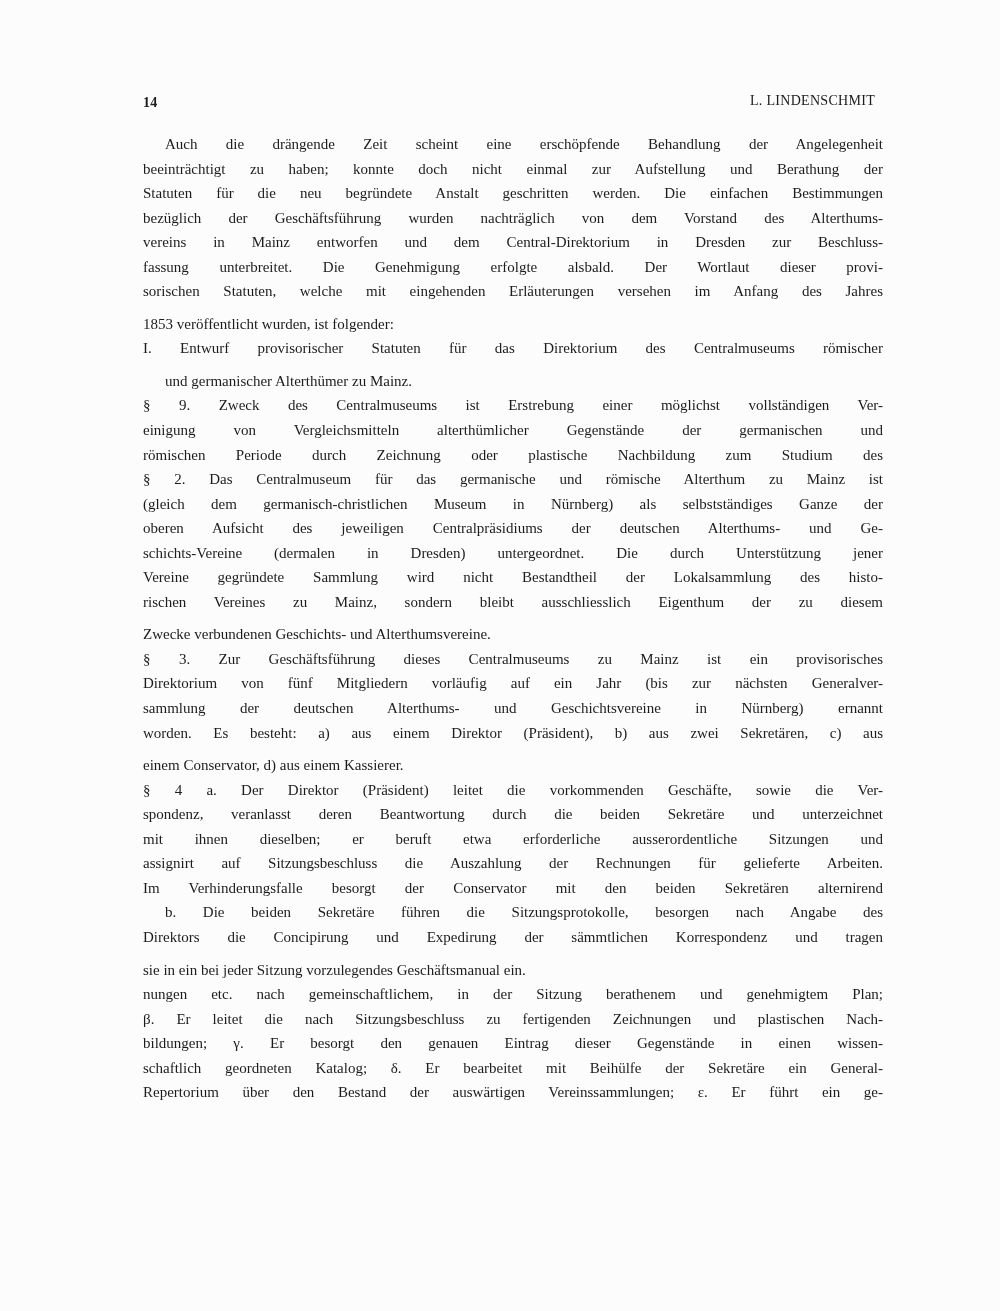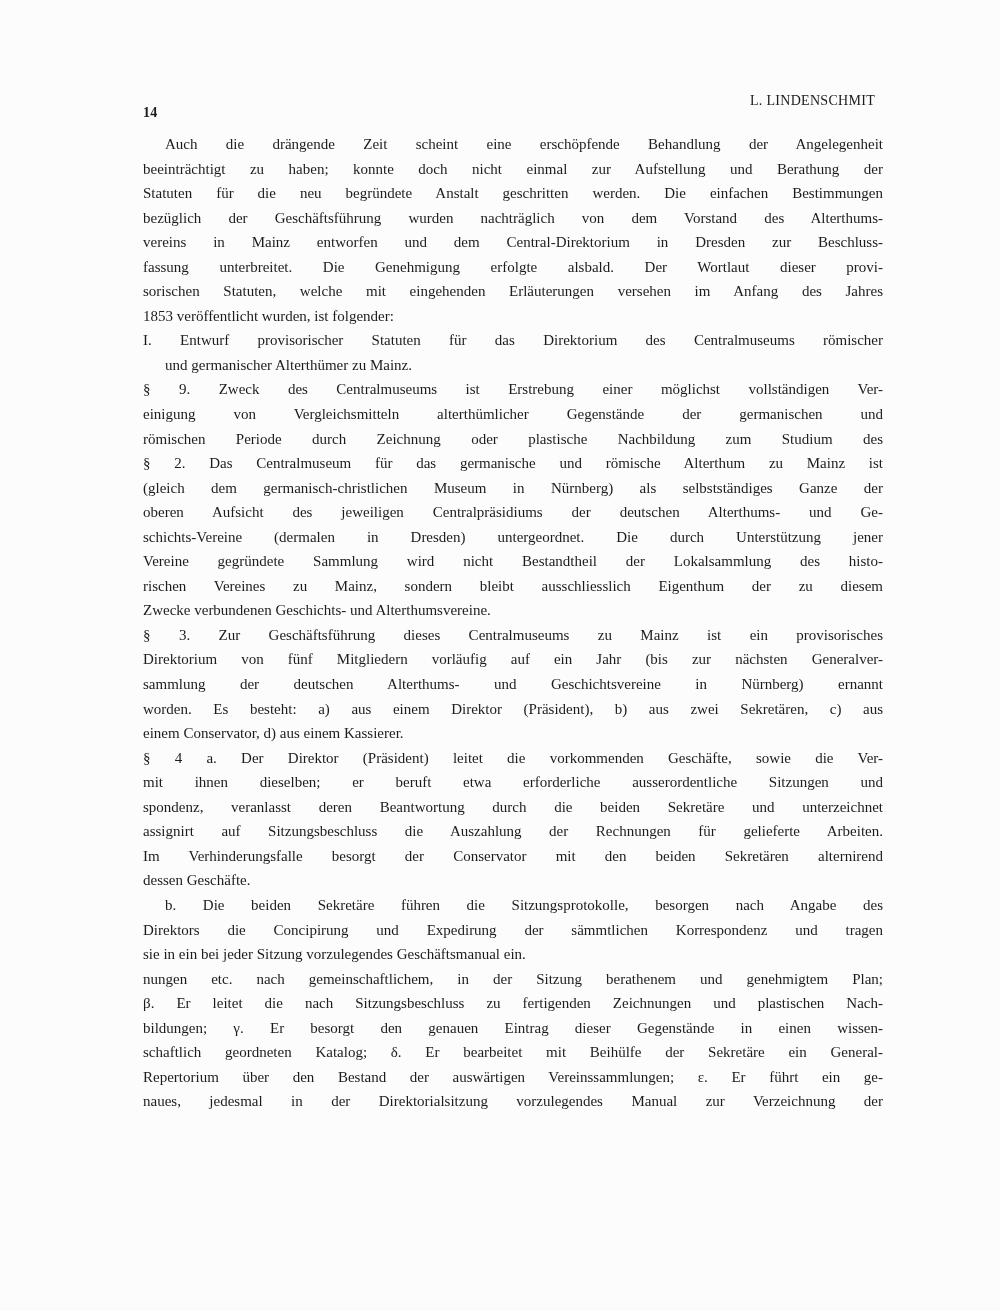--- a/index.html
+++ b/index.html
@@ -7,7 +7,7 @@
          font-family: "Liberation Serif", "DejaVu Serif", serif; color: #1c1c1c; }
   .page-header { position: absolute; top: 93px; left: 143px; width: 740px; height: 20px;
                  font-size: 14px; letter-spacing: 0.3px; }
-  .page-number { position: absolute; left: 0; top: 12px; font-weight: bold; }
+  .page-number { position: absolute; left: 0; top: 2px; font-weight: bold; }
   .running-head { position: absolute; right: 8px; top: 0; }
   .body-text { position: absolute; top: 132px; left: 143px; width: 740px;
                font-size: 15px; line-height: 24.55px; }

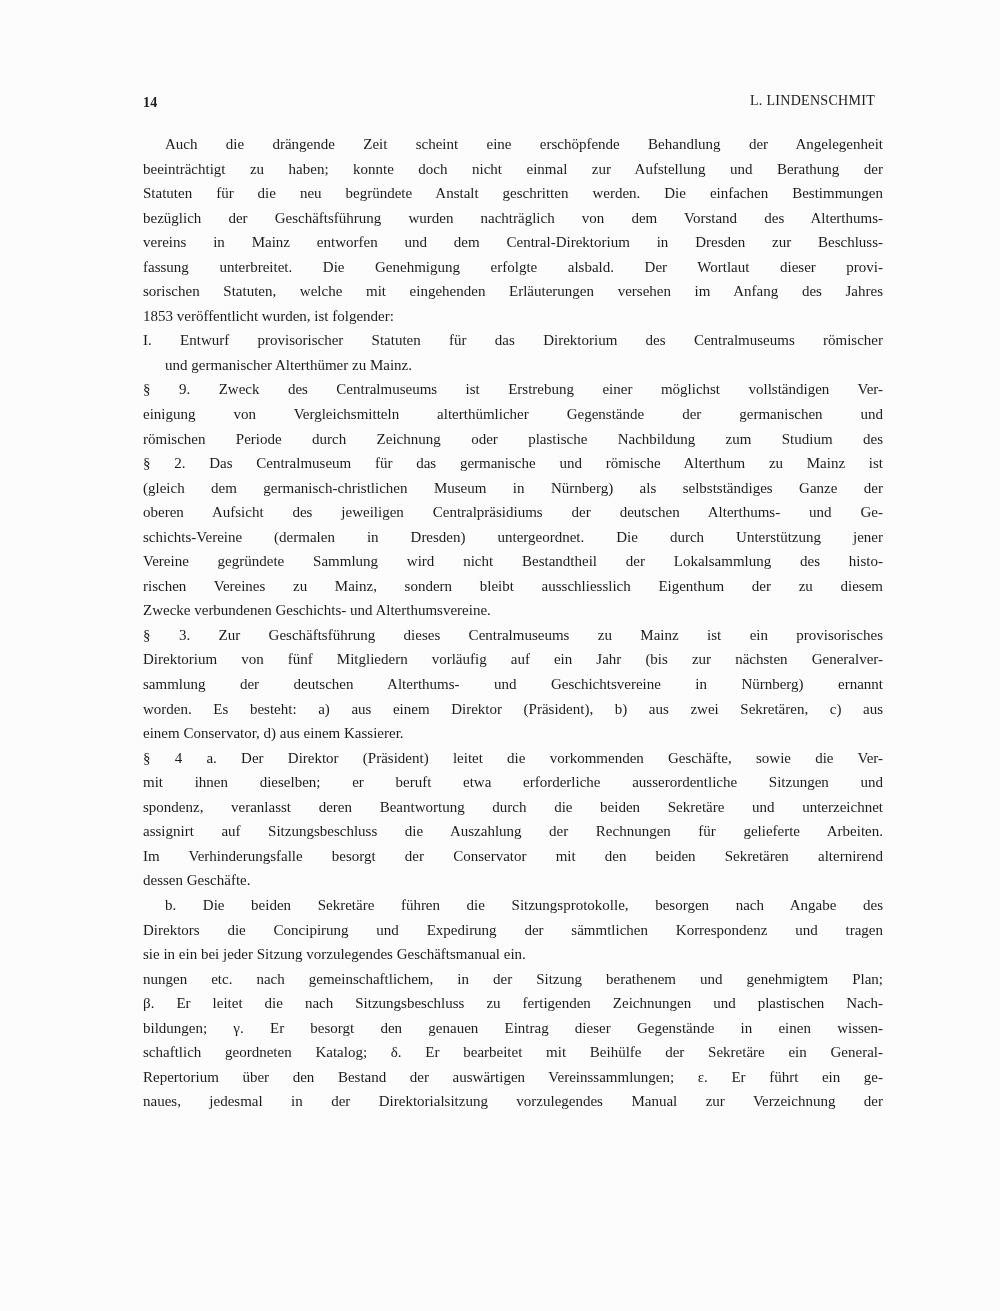--- a/index.html
+++ b/index.html
@@ -12,7 +12,7 @@
   .body-text { position: absolute; top: 132px; left: 143px; width: 740px;
                font-size: 15px; line-height: 24.55px; }
   .line { display: block; white-space: nowrap; text-align: justify; text-align-last: justify; height: 24.55px; }
-  .line.last { text-align-last: left; }
+  .line.last { text-align-last: left; margin-top: 8px; }
   .indent { padding-left: 22px; }
   .hang { padding-left: 22px; }
 </style>

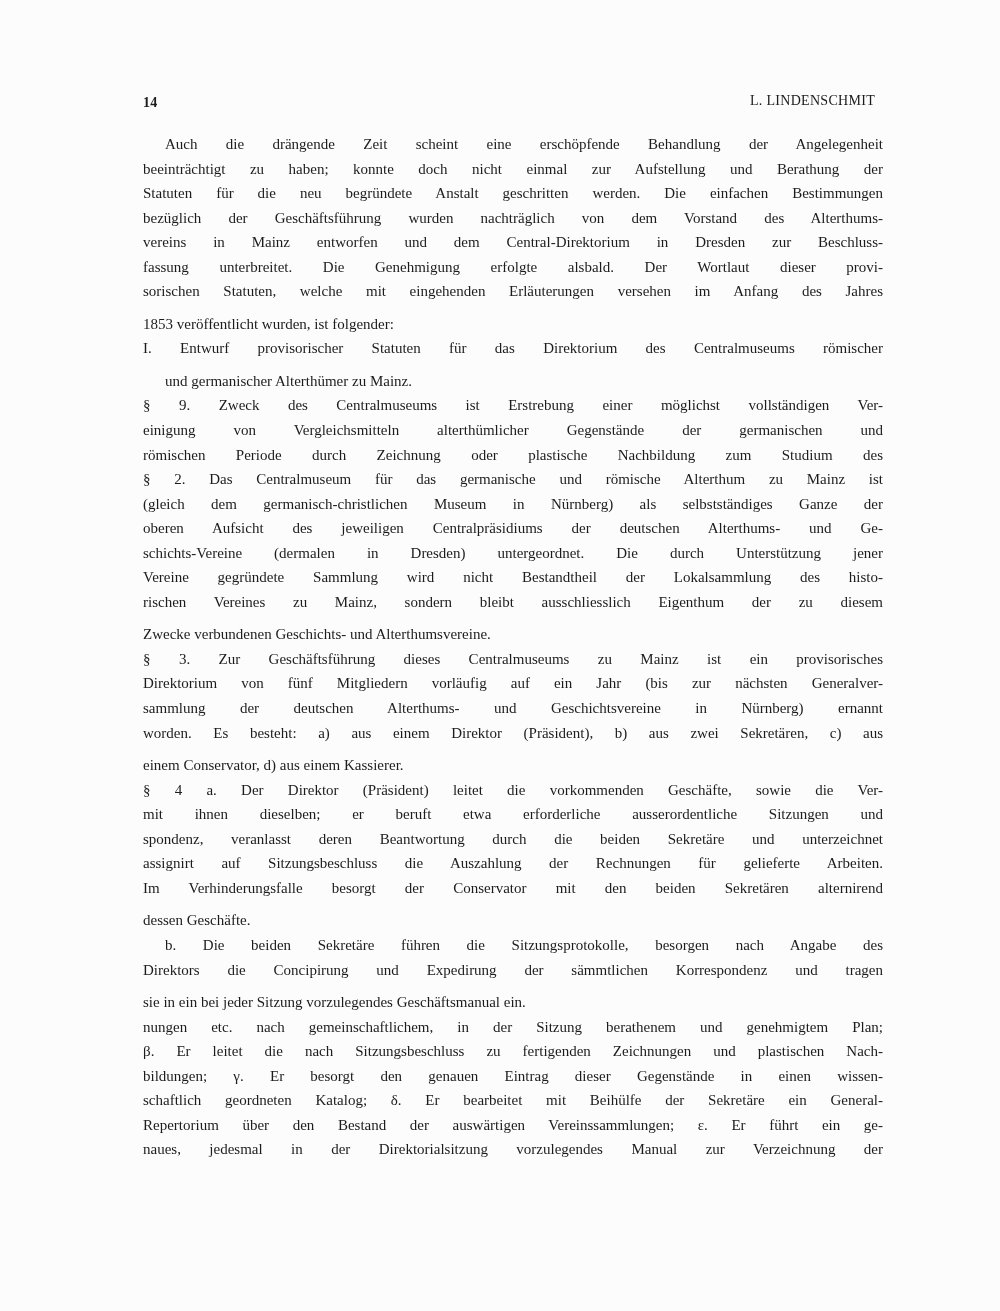--- a/index.html
+++ b/index.html
@@ -51,8 +51,8 @@
     <span class="line">worden. Es besteht: a) aus einem Direktor (Präsident), b) aus zwei Sekretären, c) aus</span>
     <span class="line last">einem Conservator, d) aus einem Kassierer.</span>
     <span class="line">§ 4 a. Der Direktor (Präsident) leitet die vorkommenden Geschäfte, sowie die Ver-</span>
+    <span class="line">spondenz, veranlasst deren Beantwortung durch die beiden Sekretäre und unterzeichnet</span>
     <span class="line">mit ihnen dieselben; er beruft etwa erforderliche ausserordentliche Sitzungen und</span>
-    <span class="line">spondenz, veranlasst deren Beantwortung durch die beiden Sekretäre und unterzeichnet</span>
     <span class="line">assignirt auf Sitzungsbeschluss die Auszahlung der Rechnungen für gelieferte Arbeiten.</span>
     <span class="line">Im Verhinderungsfalle besorgt der Conservator mit den beiden Sekretären alternirend</span>
     <span class="line last">dessen Geschäfte.</span>

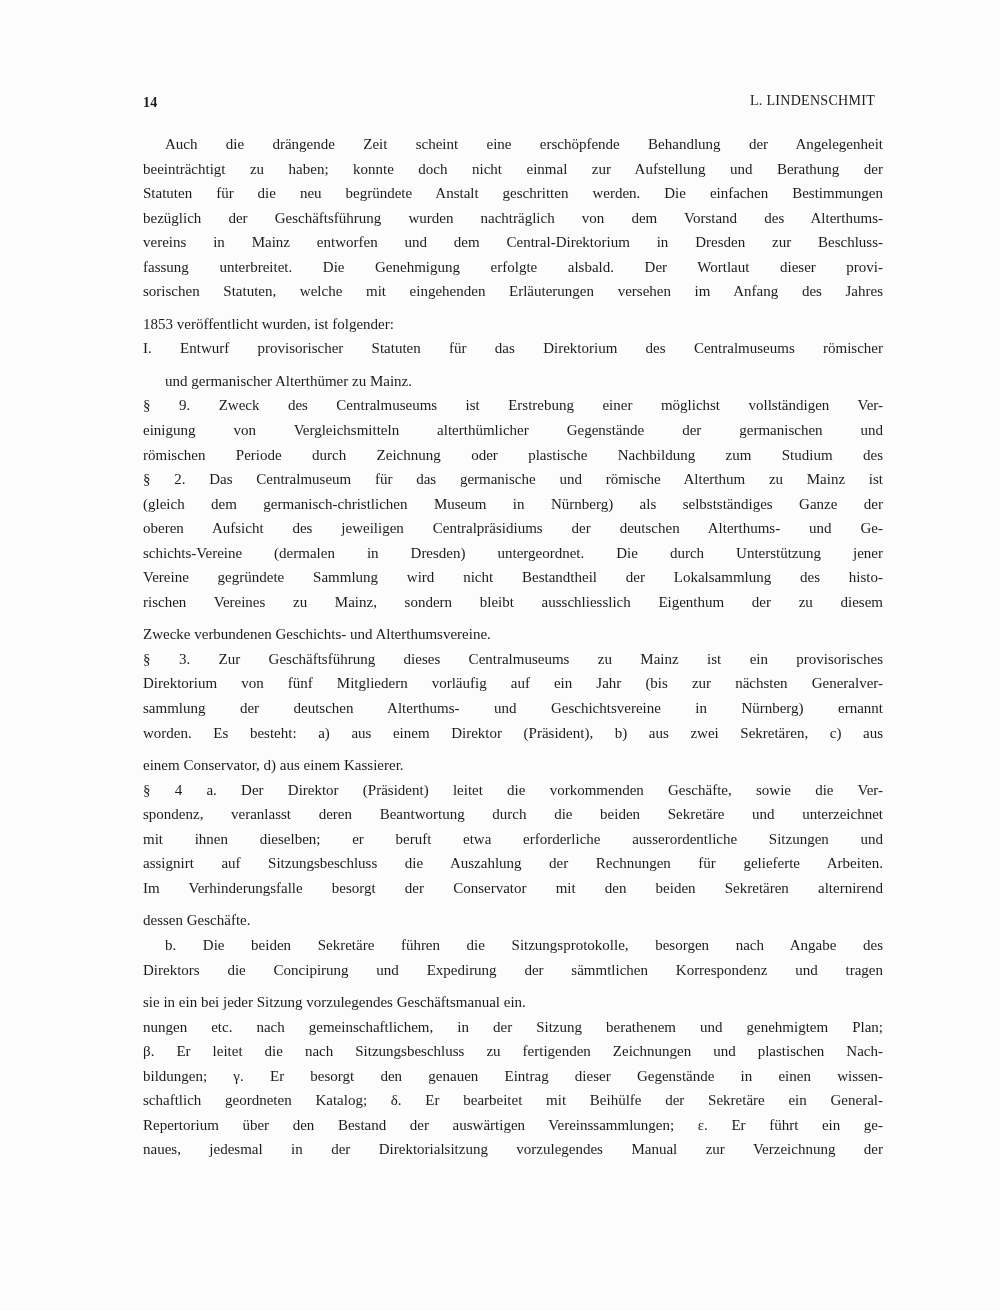--- a/index.html
+++ b/index.html
@@ -55,7 +55,6 @@
     <span class="line">mit ihnen dieselben; er beruft etwa erforderliche ausserordentliche Sitzungen und</span>
     <span class="line">assignirt auf Sitzungsbeschluss die Auszahlung der Rechnungen für gelieferte Arbeiten.</span>
     <span class="line">Im Verhinderungsfalle besorgt der Conservator mit den beiden Sekretären alternirend</span>
-    <span class="line last">dessen Geschäfte.</span>
     <span class="line indent">b. Die beiden Sekretäre führen die Sitzungsprotokolle, besorgen nach Angabe des</span>
     <span class="line">Direktors die Concipirung und Expedirung der sämmtlichen Korrespondenz und tragen</span>
     <span class="line last">sie in ein bei jeder Sitzung vorzulegendes Geschäftsmanual ein.</span>

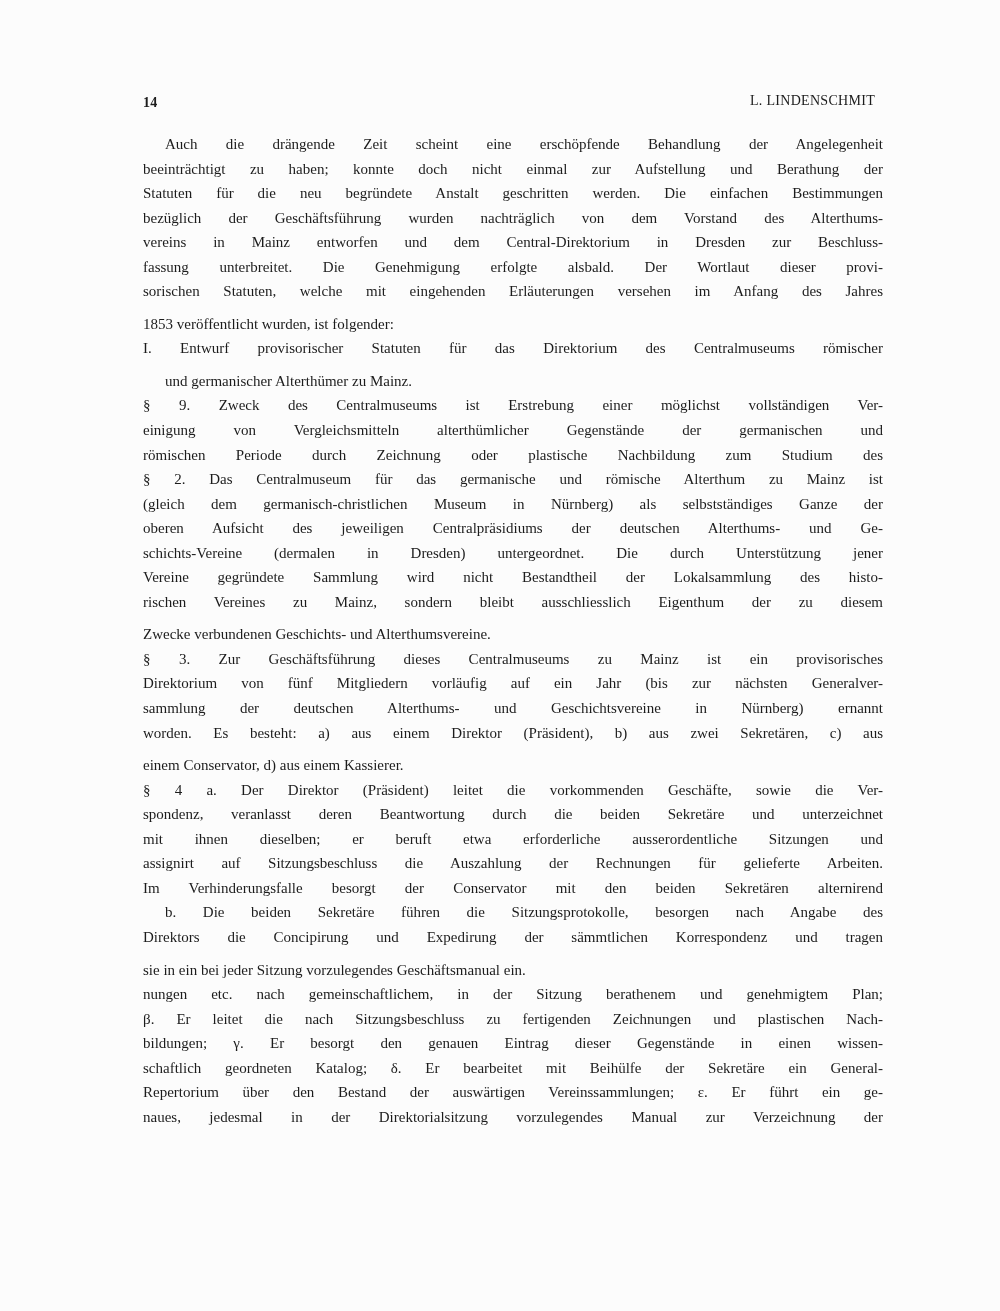--- a/index.html
+++ b/index.html
@@ -63,7 +63,6 @@
     <span class="line">bildungen; γ. Er besorgt den genauen Eintrag dieser Gegenstände in einen wissen-</span>
     <span class="line">schaftlich geordneten Katalog; δ. Er bearbeitet mit Beihülfe der Sekretäre ein General-</span>
     <span class="line">Repertorium über den Bestand der auswärtigen Vereinssammlungen; ε. Er führt ein ge-</span>
-    <span class="line">naues, jedesmal in der Direktorialsitzung vorzulegendes Manual zur Verzeichnung der</span>
   </div>
 
 </body></html>

